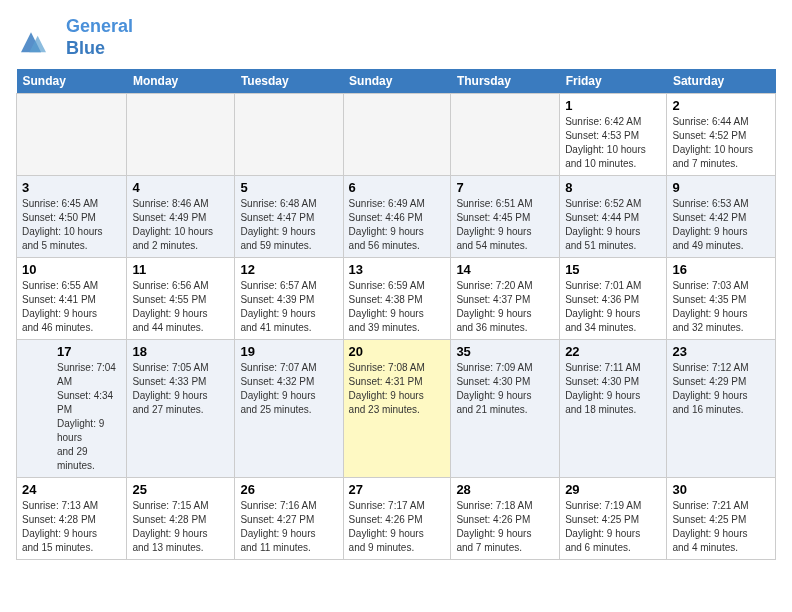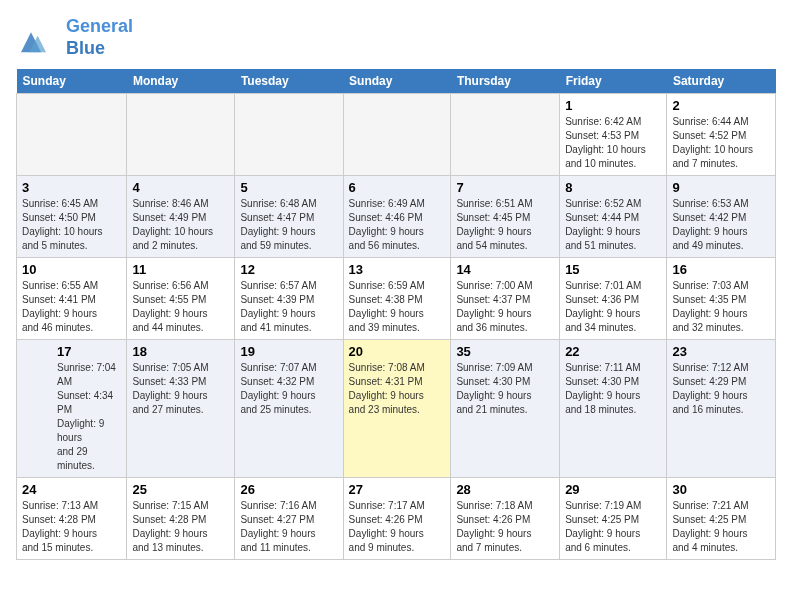--- a/index.html
+++ b/index.html
@@ -225,7 +225,7 @@
         </td>
         <td style="background: rgb(255, 255, 255);">
           <span class="day-num">14</span>
-          <div class="day-info" style="white-space: pre-line;">Sunrise: 7:00 AM
+          <div class="day-info" style="white-space: pre-line;">Sunrise: 7:20 AM
 Sunset: 4:37 PM
 Daylight: 9 hours
 and 36 minutes.</div>

